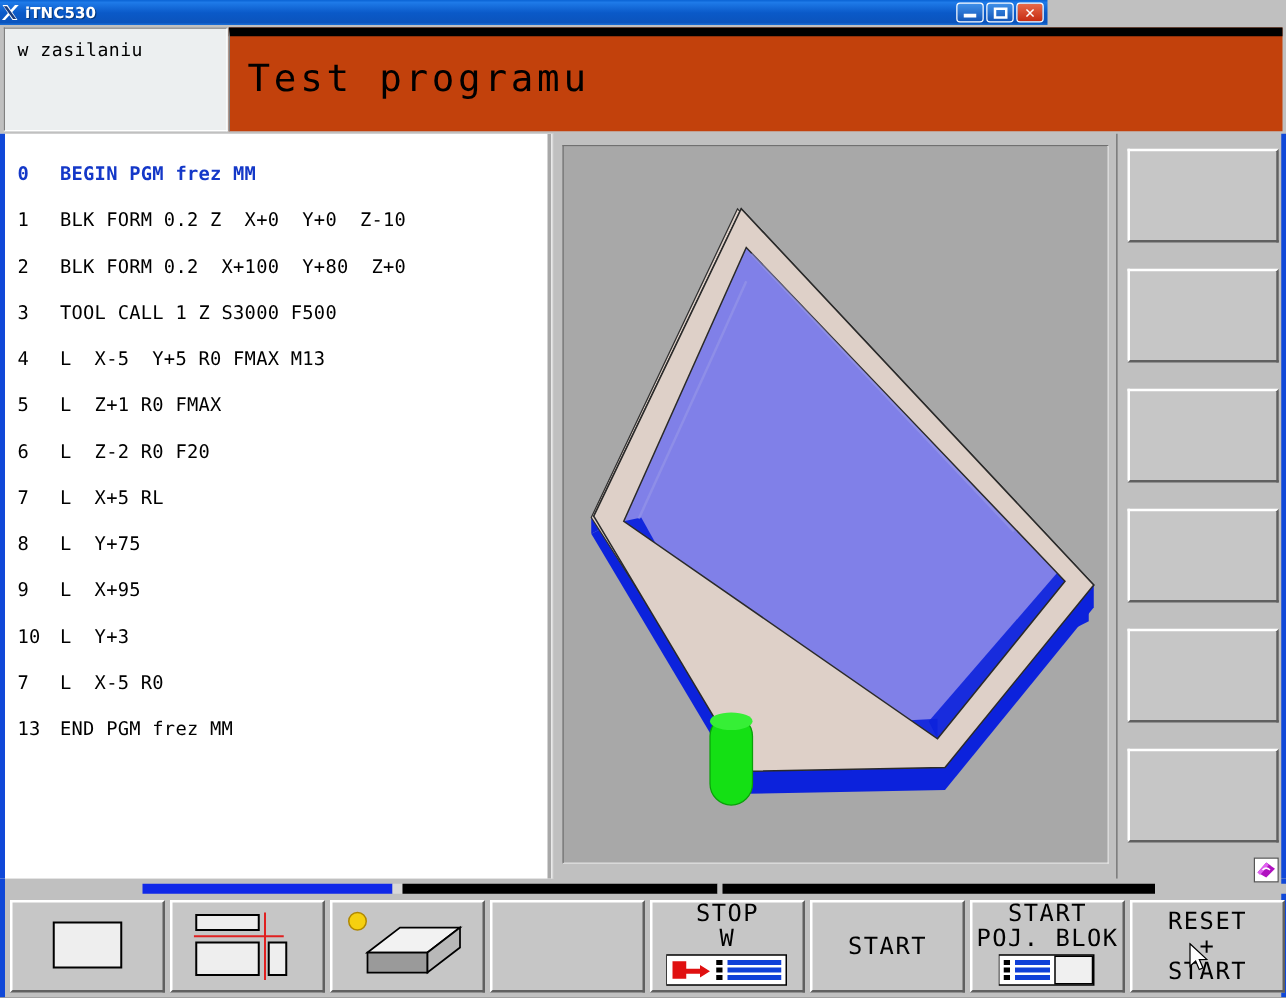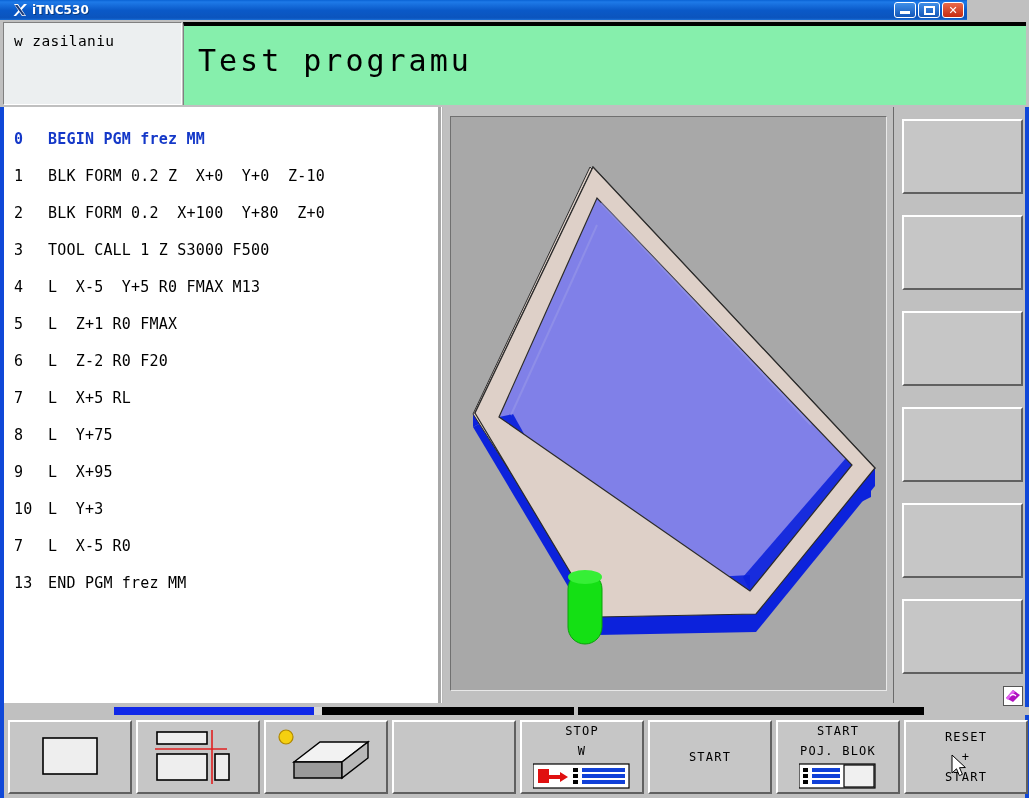--- a/index.html
+++ b/index.html
@@ -22,12 +22,12 @@
   .titlebar {
     position: absolute;
     left: 0; top: 0;
-    width: 967px; height: 20px;
+    width: 838px; height: 20px;
     background: linear-gradient(to bottom, #0a63d4 0%, #1e7ae8 10%, #0a59c8 52%, #0b54bd 90%, #1a6fd8 100%);
     display: flex;
     align-items: center;
     box-sizing: border-box;
-    padding-left: 12px;
+    padding-left: 0;
   }
   .tb-icon {
     width: 16px; height: 16px;

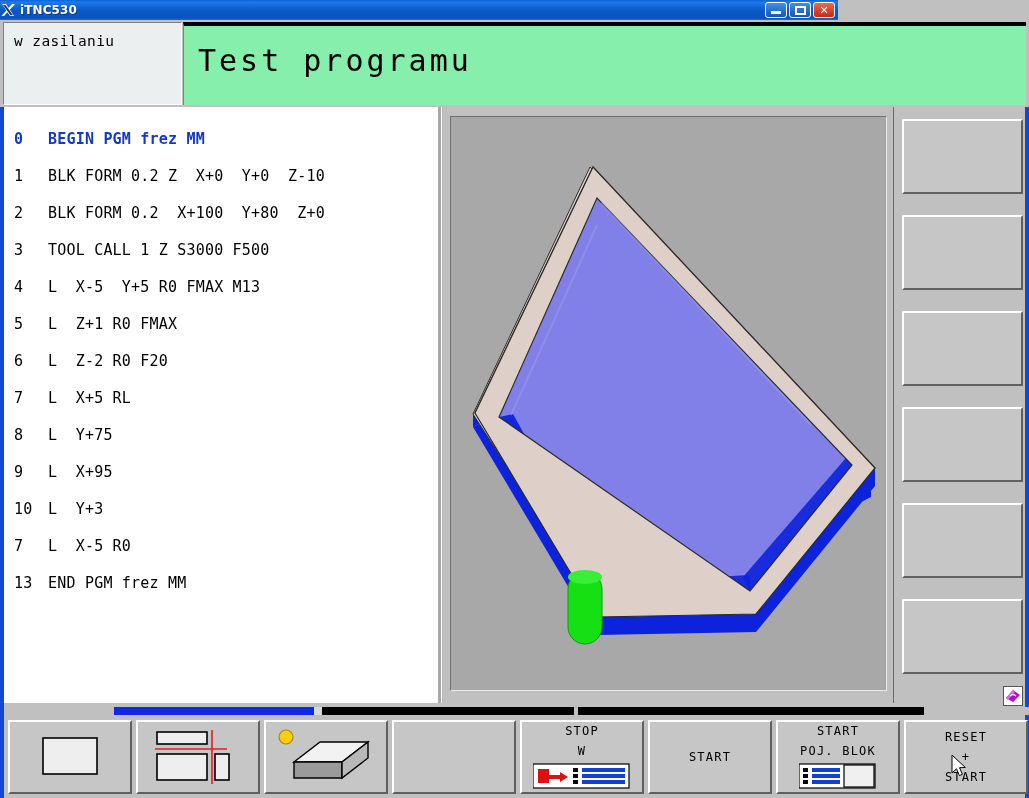--- a/index.html
+++ b/index.html
@@ -115,9 +115,9 @@
     position: absolute;
     left: 183px; top: 2px;
     width: 843px; height: 83px;
-    background: #86efac;
+    background: #c2410c;
     border-left: 1px solid #808080;
-    border-top: 4px solid #000000;
+    border-top: 7px solid #000000;
     box-sizing: border-box;
   }
   .hdr-title {

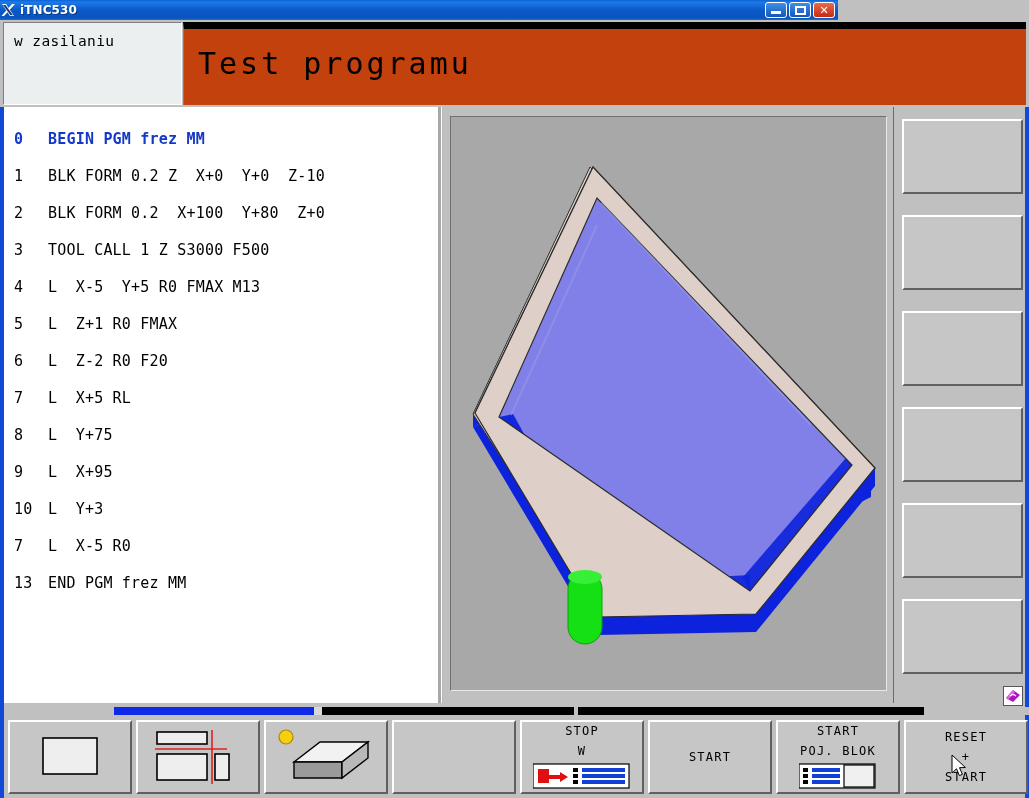--- a/index.html
+++ b/index.html
@@ -283,7 +283,7 @@
   }
   .hkey .lbl {
     font-family: "DejaVu Sans Mono", monospace;
-    font-size: 12px;
+    font-size: 19px;
     color: #000;
     letter-spacing: 1.2px;
     line-height: 20px;

